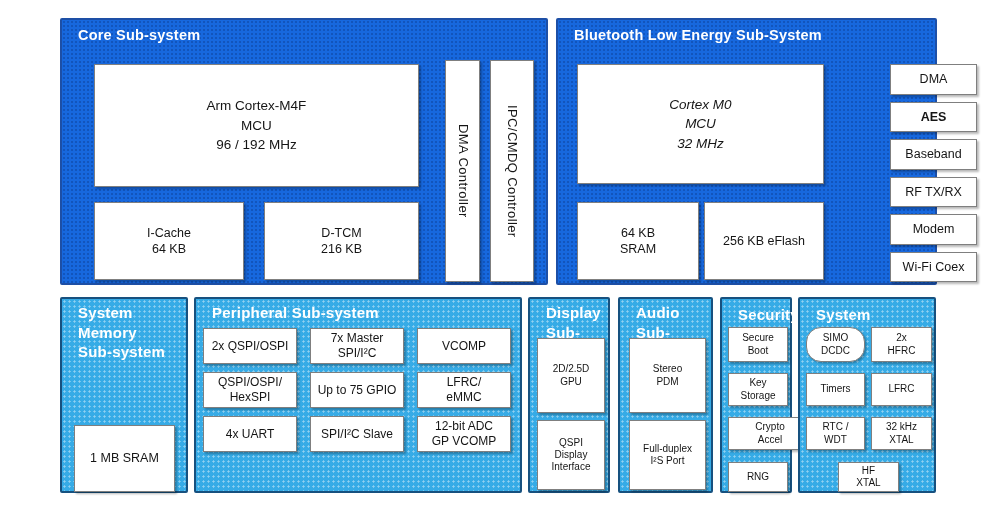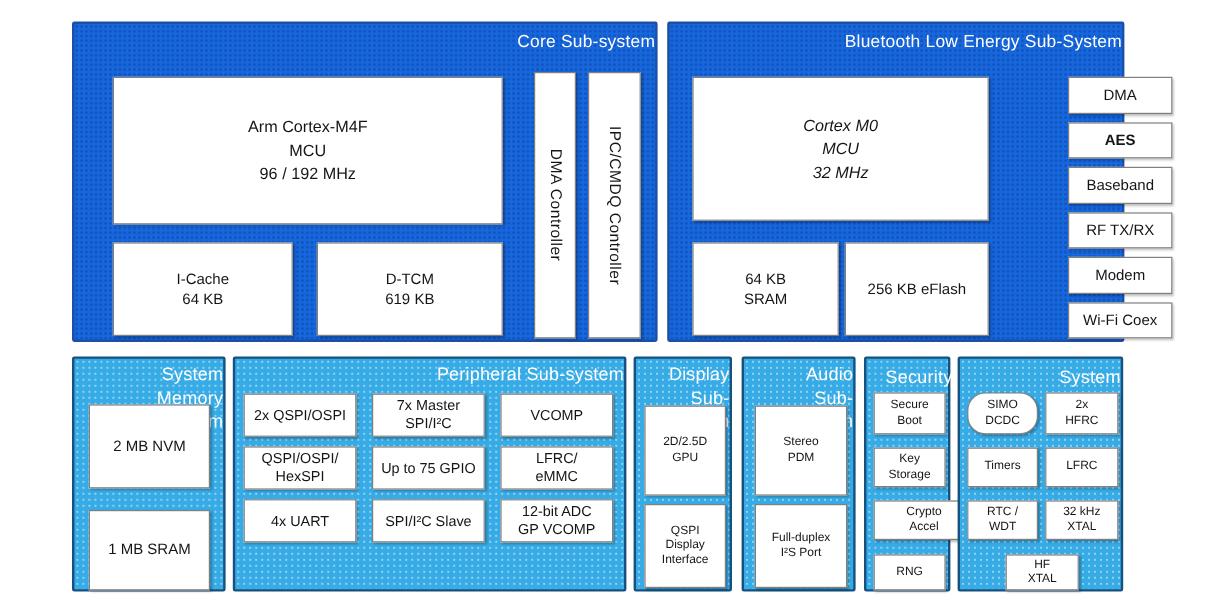--- a/index.html
+++ b/index.html
@@ -28,7 +28,7 @@
   }
   .panel-title{
     position:absolute;left:16px;right:0;
-    color:#ffffff;font-weight:normal;text-align:right;
+    color:#ffffff;font-weight:bold;text-align:left;
     white-space:pre-line;letter-spacing:0.2px;
   }
   .title-lg{font-size:14.5px;top:7px;}

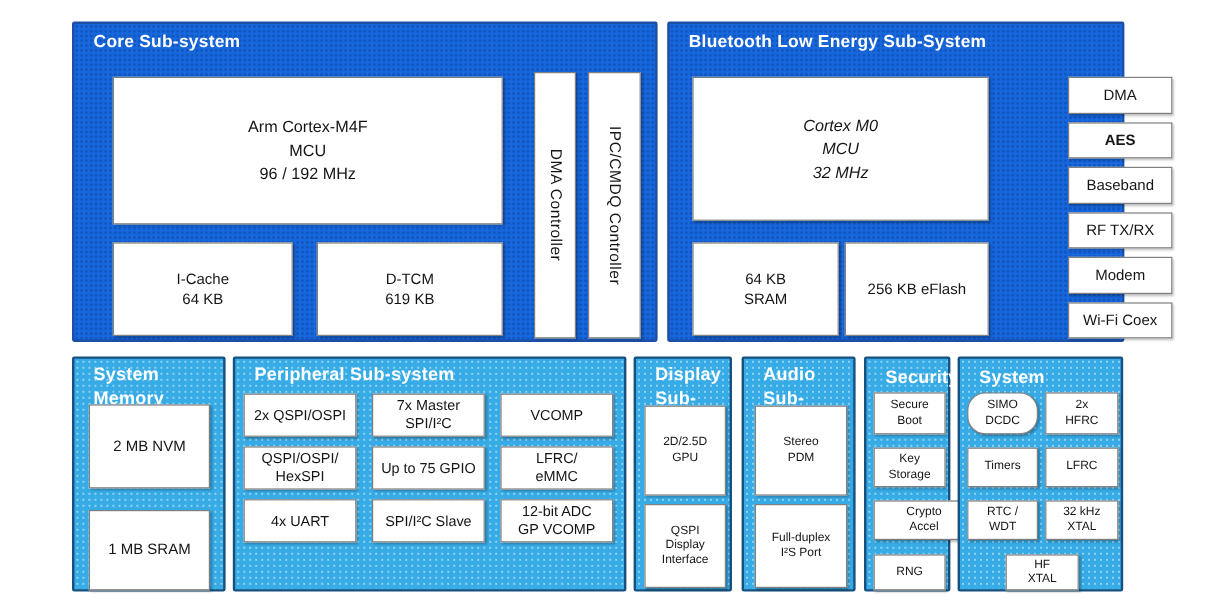--- a/index.html
+++ b/index.html
@@ -83,7 +83,7 @@
     <div class="white-box" style="left:32px;top:182px;width:150px;height:78px;">I-Cache
 64 KB</div>
     <div class="white-box" style="left:202px;top:182px;width:155px;height:78px;">D-TCM
-619 KB</div>
+216 KB</div>
     <div class="white-box vbox" style="left:383px;top:40px;width:35px;height:222px;">DMA Controller</div>
     <div class="white-box vbox" style="left:428px;top:40px;width:44px;height:222px;">IPC/CMDQ Controller</div>
   </div>

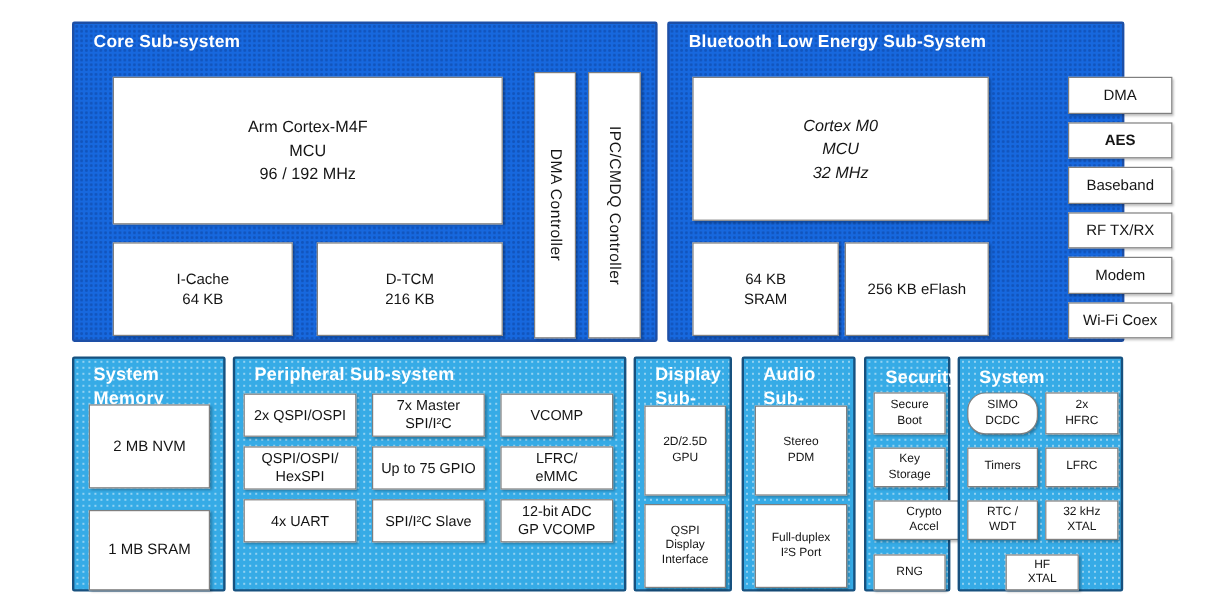--- a/index.html
+++ b/index.html
@@ -109,7 +109,6 @@
   <div class="panel-light" style="left:60px;top:297px;width:128px;height:196px;">
     <div class="panel-title title-sm">System Memory
 Sub-system</div>
-    <div class="white-box" style="left:12px;top:38px;width:101px;height:70px;">2 MB NVM</div>
     <div class="white-box" style="left:12px;top:126px;width:101px;height:67px;">1 MB SRAM</div>
   </div>
 

